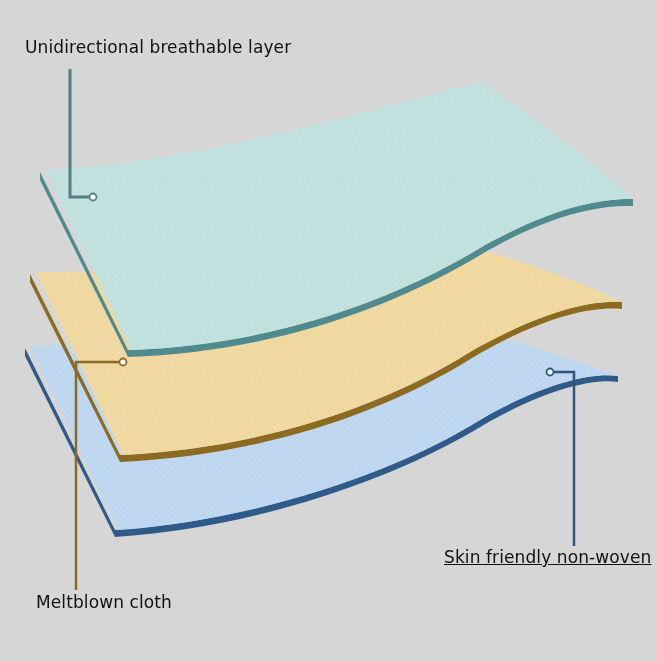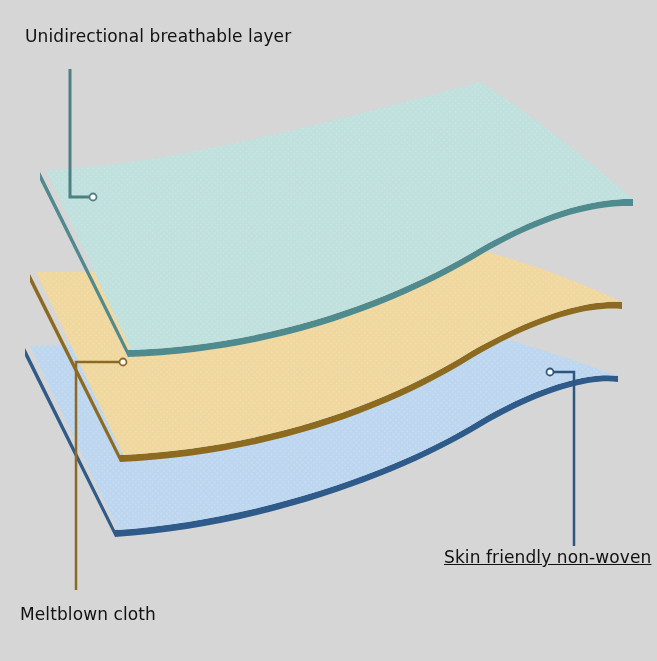--- a/index.html
+++ b/index.html
@@ -6,7 +6,7 @@
   body { width: 657px; height: 661px; background: #d6d6d6; overflow: hidden; position: relative; font-family: "DejaVu Sans", sans-serif; }
   #stage { position: absolute; left: 0; top: 0; width: 657px; height: 661px; }
   .label { position: absolute; font-size: 17px; color: #111; white-space: nowrap; letter-spacing: 0.1px; }
-  #lbl-top { left: 25px; top: 26px; }
+  #lbl-top { left: 25px; top: 37px; }
   #lbl-mid { left: 20px; top: 592px; margin-top: 12px; }
   #lbl-bot { left: 444px; top: 547px; text-decoration: underline; }
 </style>

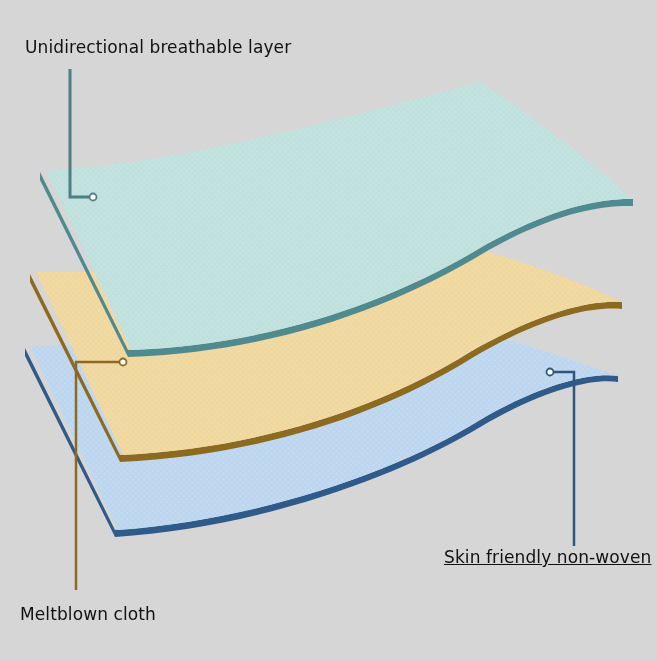--- a/index.html
+++ b/index.html
@@ -7,7 +7,7 @@
   #stage { position: absolute; left: 0; top: 0; width: 657px; height: 661px; }
   .label { position: absolute; font-size: 17px; color: #111; white-space: nowrap; letter-spacing: 0.1px; }
   #lbl-top { left: 25px; top: 37px; }
-  #lbl-mid { left: 20px; top: 592px; margin-top: 12px; }
+  #lbl-mid { left: 36px; top: 592px; }
   #lbl-bot { left: 444px; top: 547px; text-decoration: underline; }
 </style>
 </head>

